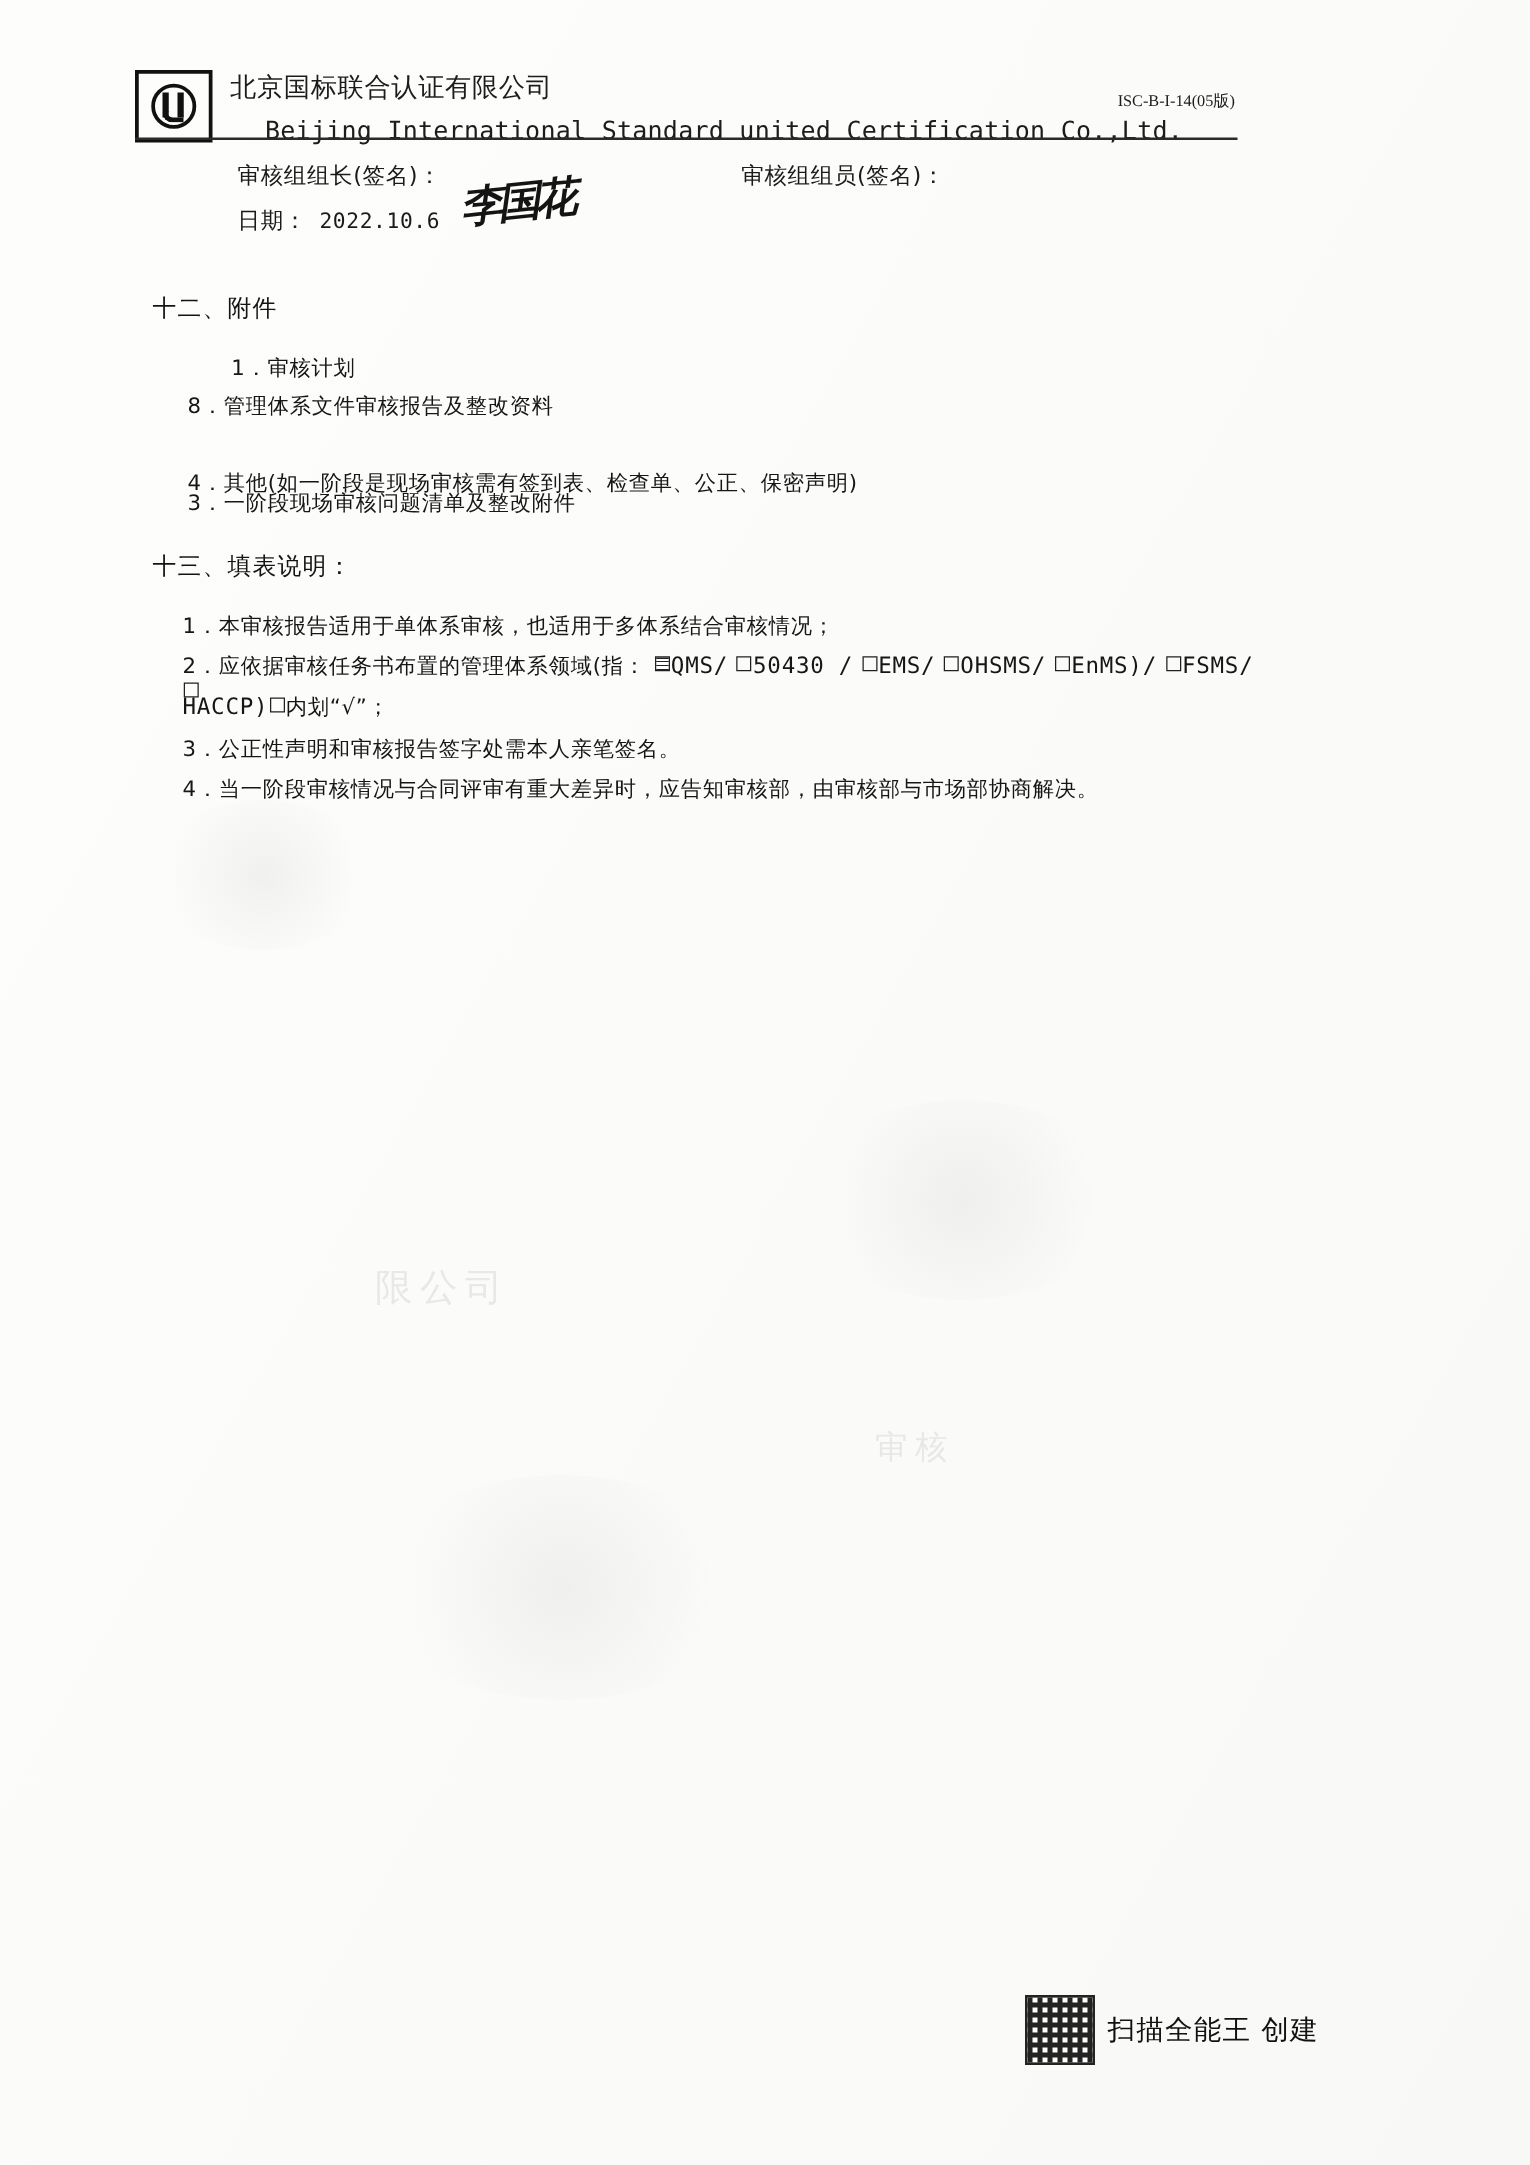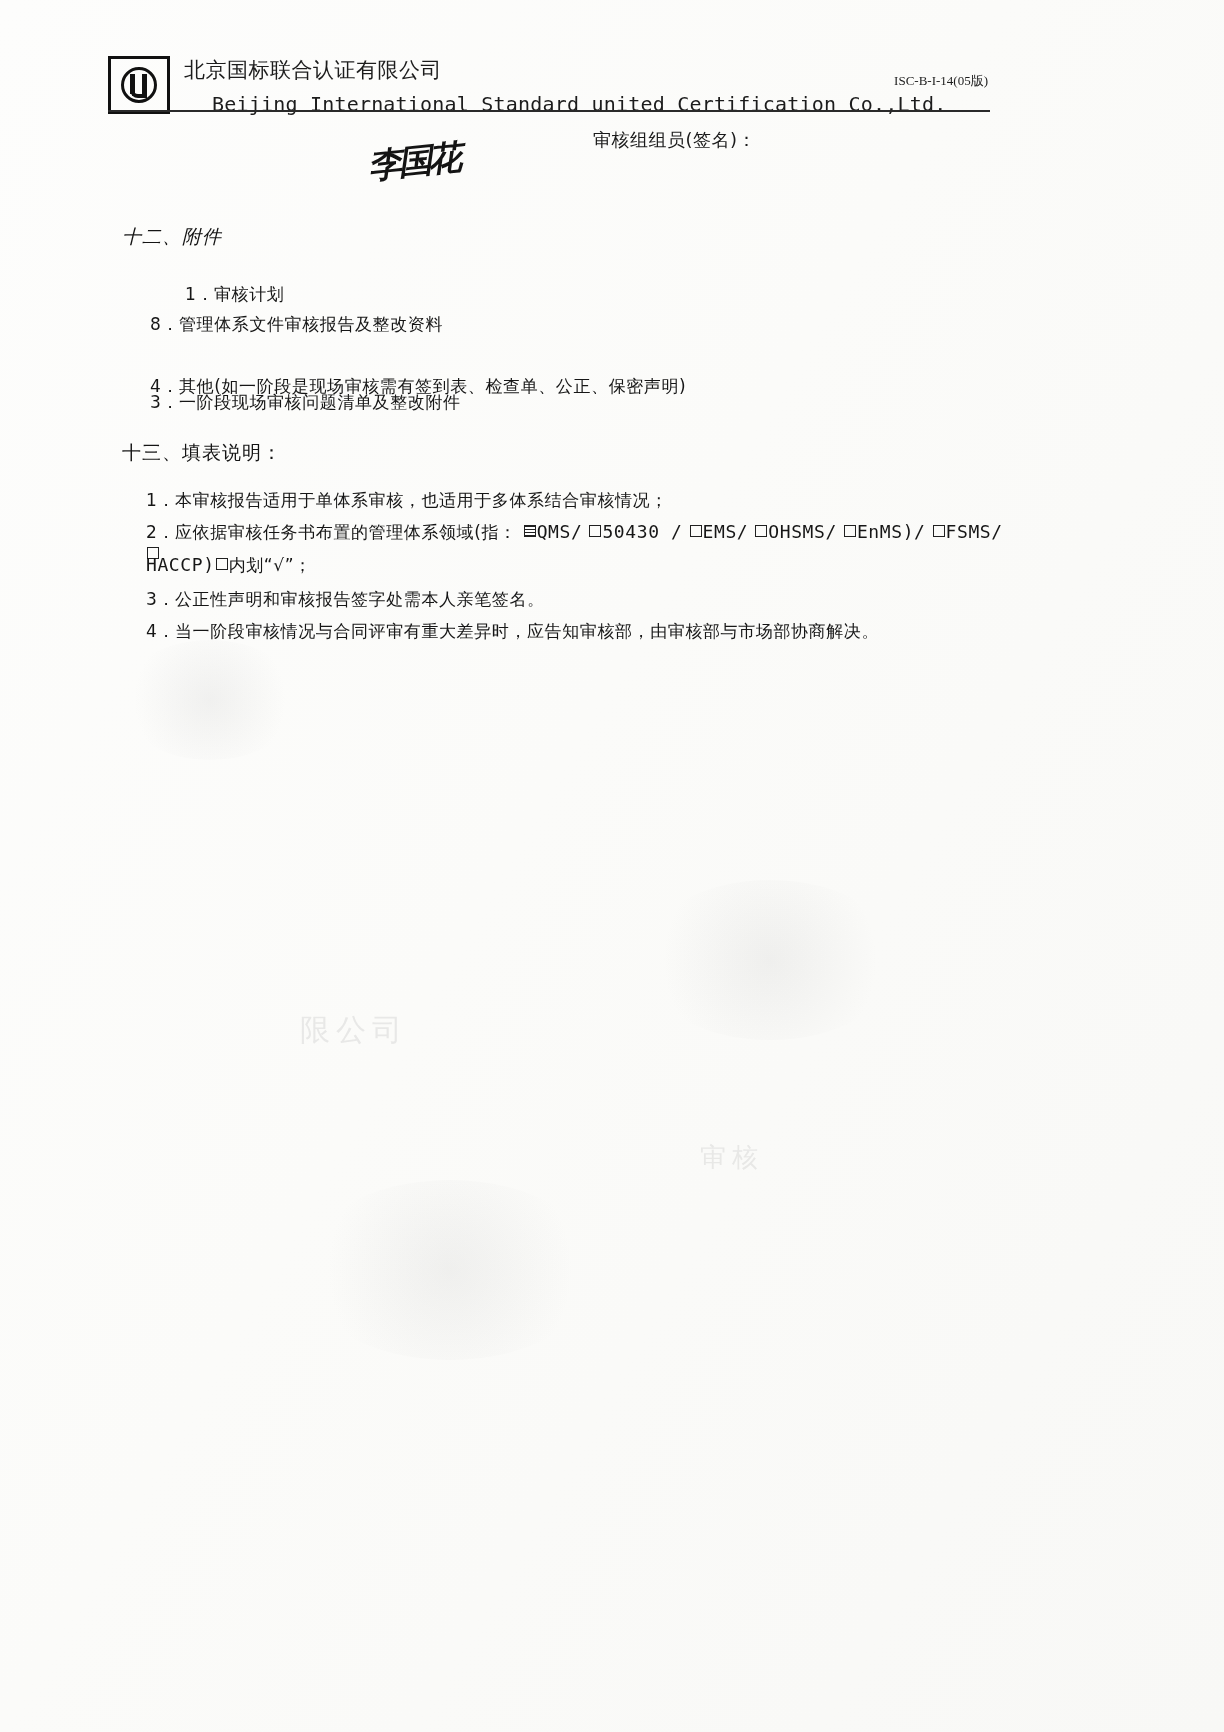--- a/index.html
+++ b/index.html
@@ -273,6 +273,12 @@
   </div>
   <div class="header-rule"></div>
 
+  <div class="sig-block">
+    <div class="sig-leader">审核组组长(签名)：</div>
+    <div class="sig-date">
+      <span>日期：</span><span class="val">2022.10.6</span>
+    </div>
+  </div>
   <div class="sig-member">审核组组员(签名)：</div>
   <div class="handwriting">李国花</div>
 

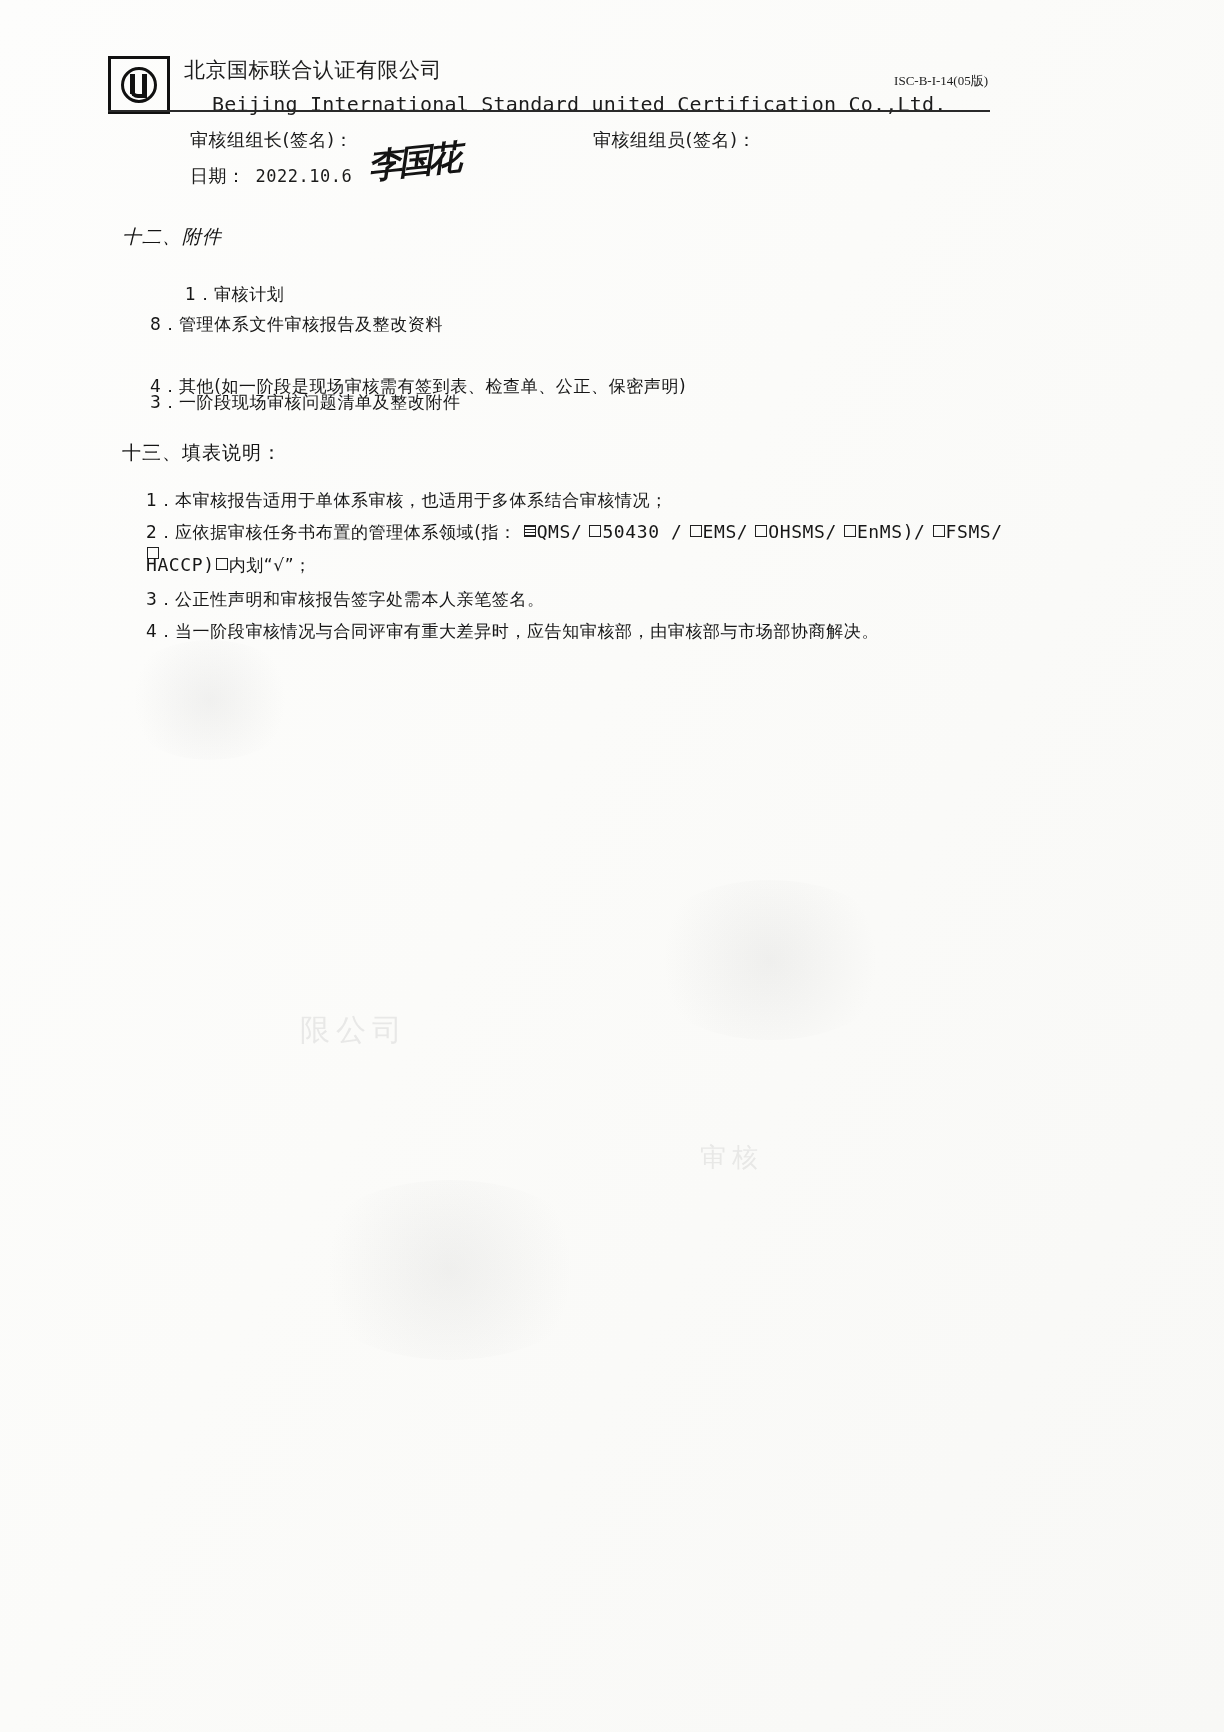--- a/index.html
+++ b/index.html
@@ -174,7 +174,7 @@
     letter-spacing: 1px;
     color: #141414;
   }
-  .s12-title { left: 122px; top: 224px; font-style: italic; }
+  .s12-title { left: 122px; top: 234px; }
   .s13-title { left: 122px; top: 440px; }
 
   .list-item {

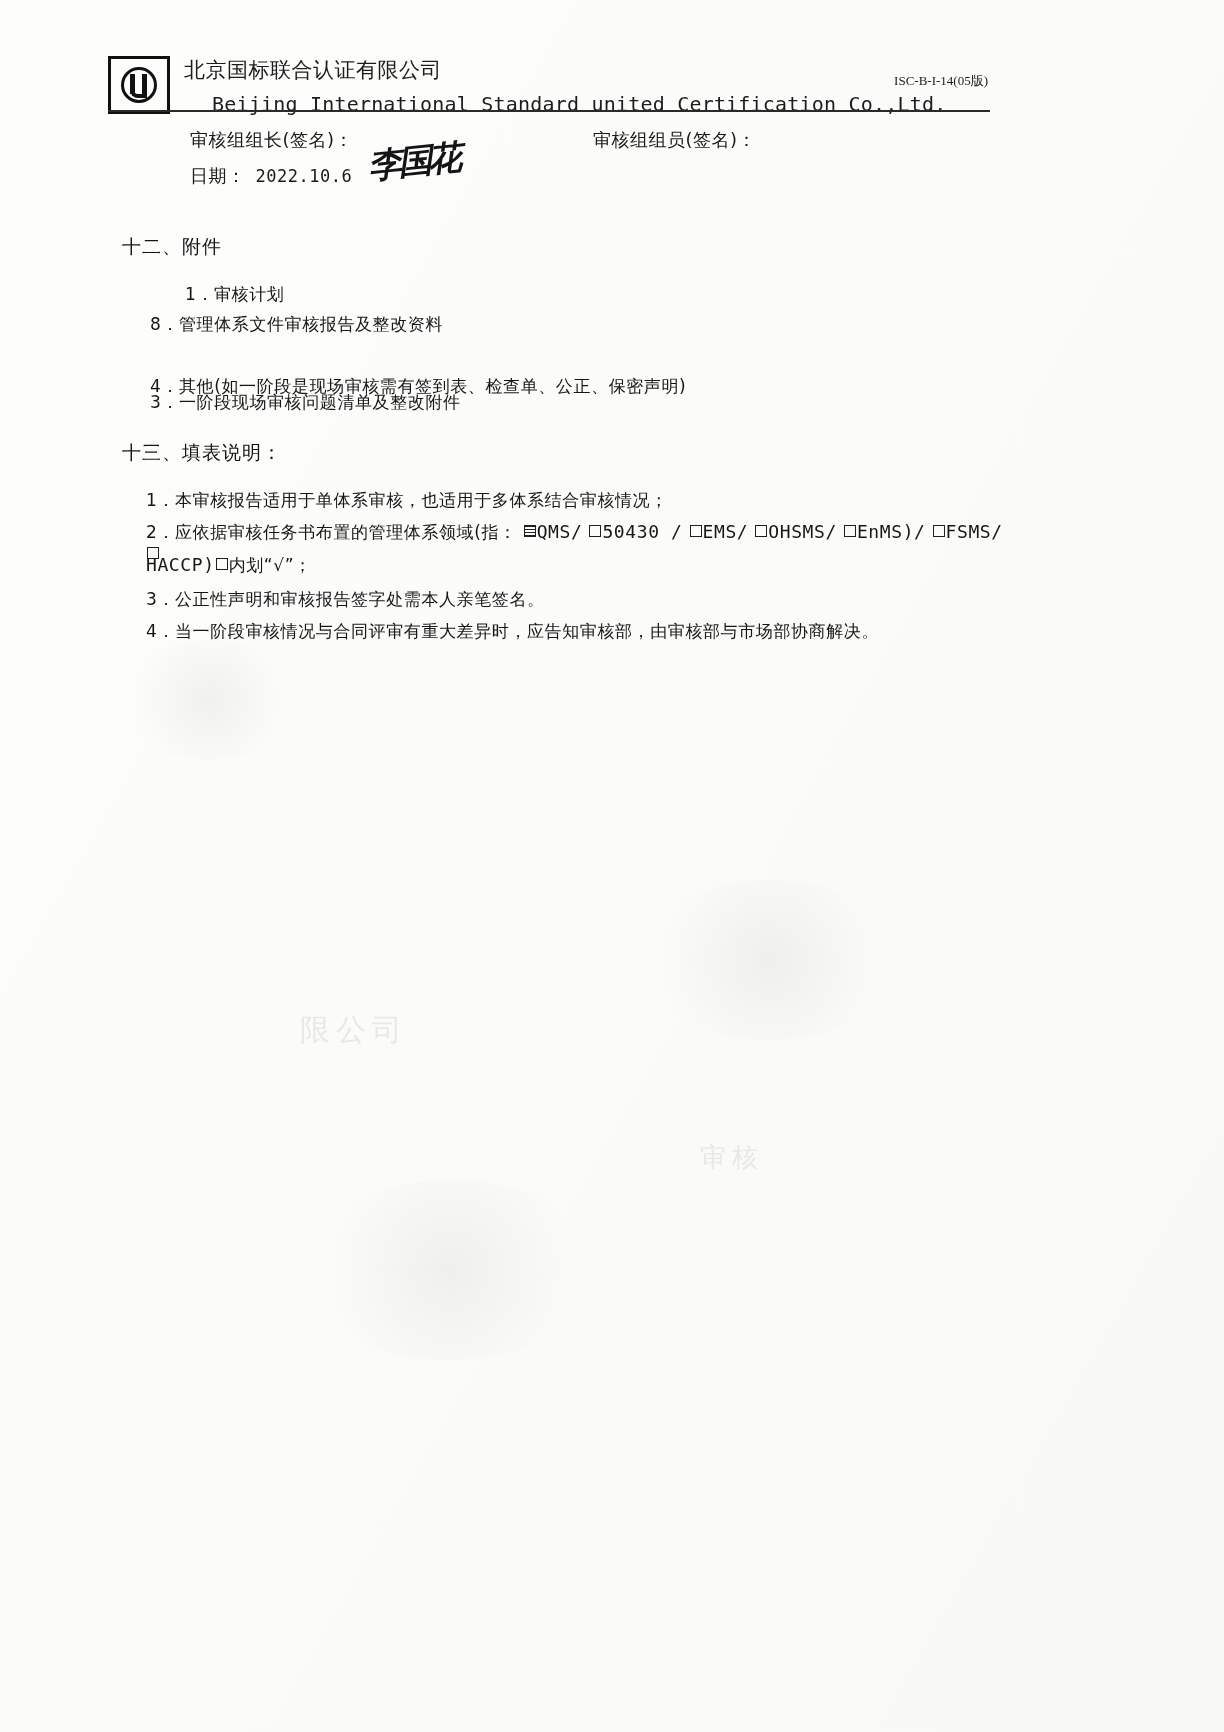--- a/index.html
+++ b/index.html
@@ -313,6 +313,10 @@
     <div class="list-item n4">4．当一阶段审核情况与合同评审有重大差异时，应告知审核部，由审核部与市场部协商解决。</div>
   </div>
 
+  <div class="footer-wm">
+    <div class="qr"></div>
+    <div class="wm-text">扫描全能王 创建</div>
+  </div>
 
 </div>
 

